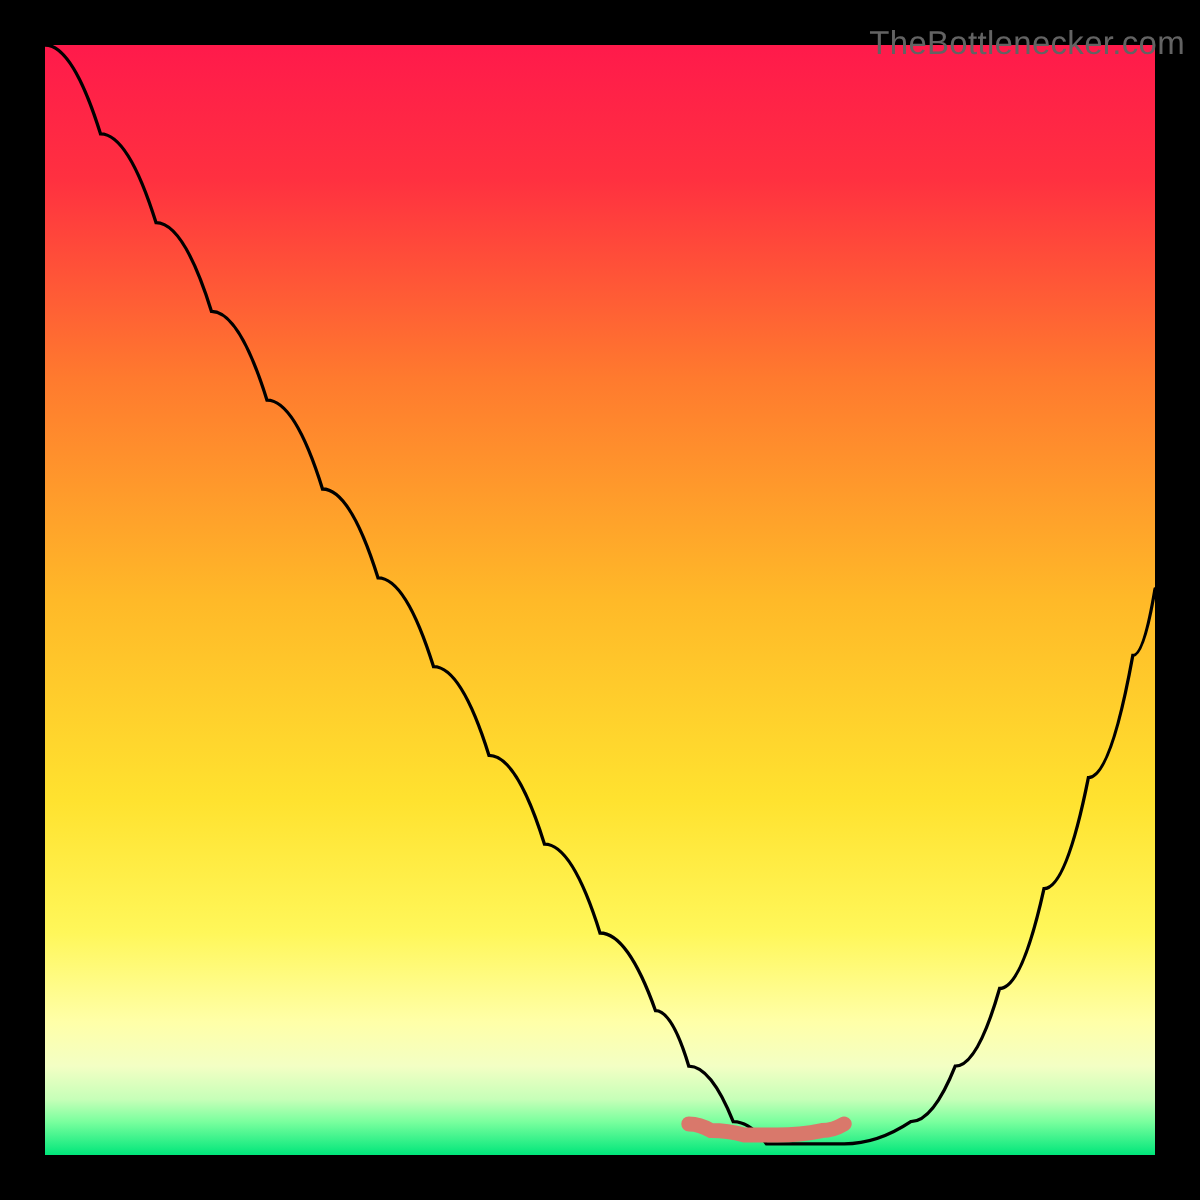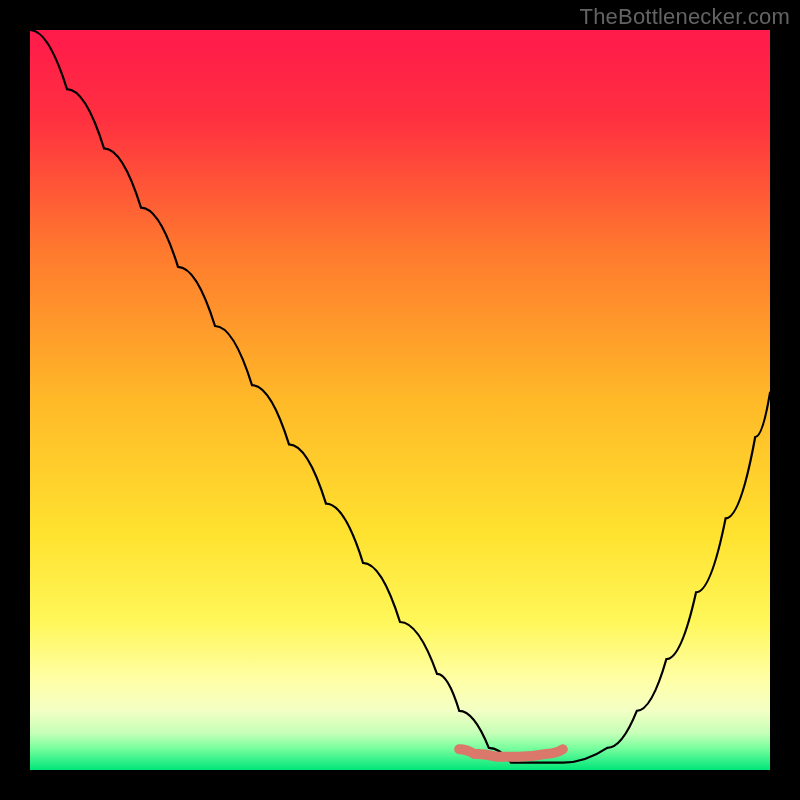--- a/index.html
+++ b/index.html
@@ -13,7 +13,7 @@
   }
   .watermark {
     position: absolute;
-    top: 4px;
+    top: 16px;
     right: 10px;
     color: #636363;
     font-size: 22px;

